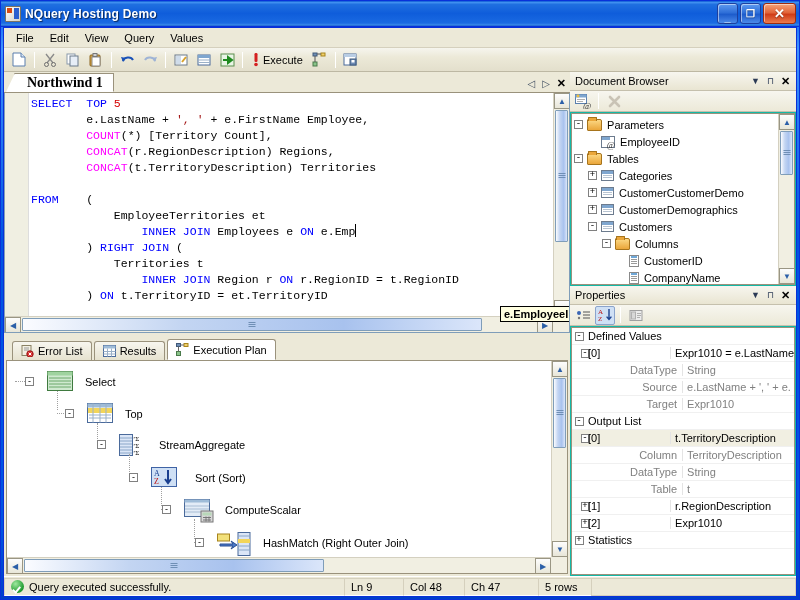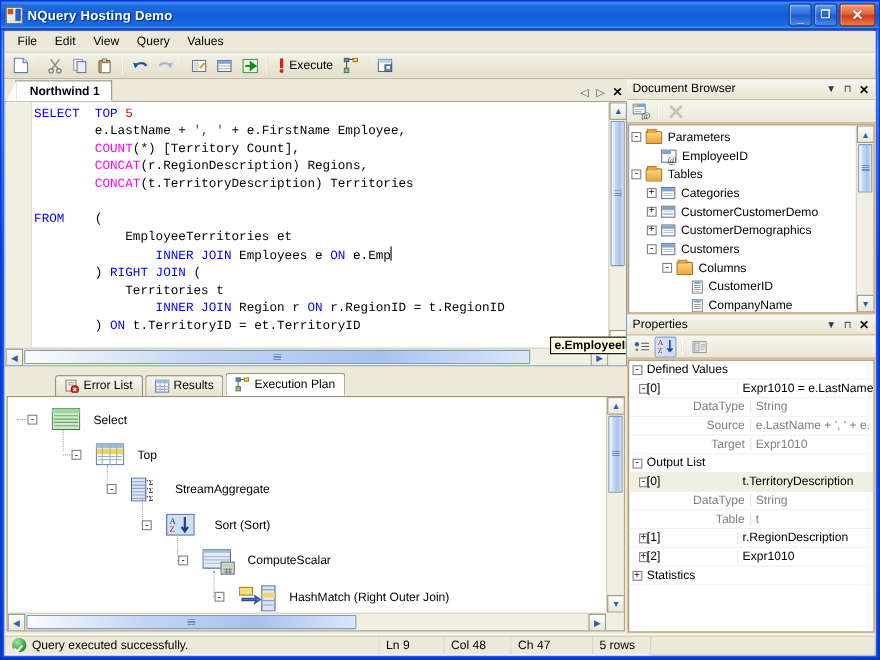--- a/index.html
+++ b/index.html
@@ -92,8 +92,8 @@
   .doc-tab{
     margin-left:10px;height:19px;padding:0 10px 0 12px;background:#fff;
     border:1px solid #9a927c;border-bottom:1px solid #fff;border-radius:0;
-    display:flex;align-items:center;font-size:11px;font-weight:bold;color:#000;
-    position:relative;z-index:2;cursor:default;
+    display:flex;align-items:center;font-size:14px;font-weight:bold;color:#000;
+    position:relative;z-index:2;cursor:default;font-family:Liberation Serif, serif;
   }
   .doc-tab:before{
     content:"";position:absolute;left:-9px;bottom:-1px;width:0;height:0;

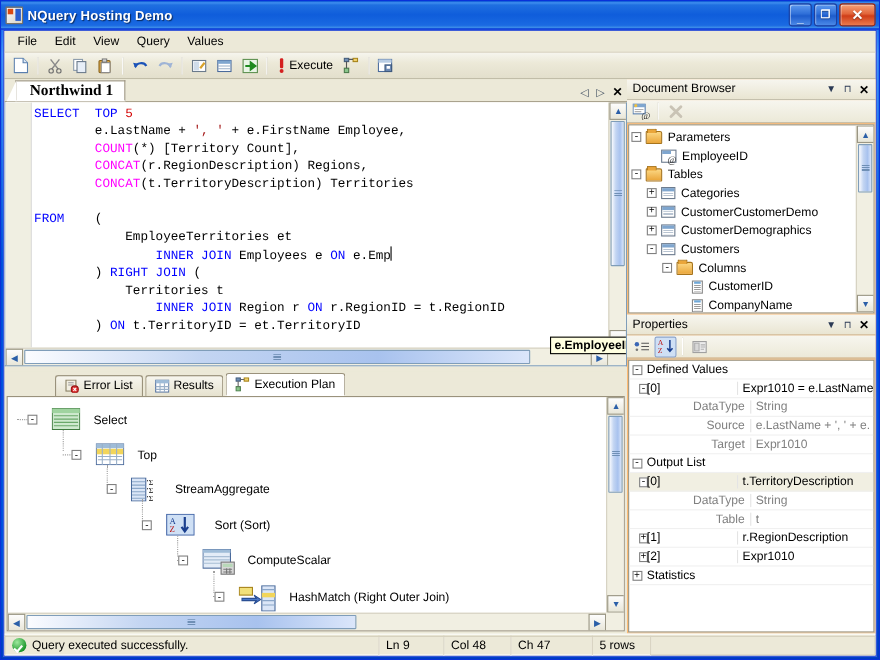--- a/index.html
+++ b/index.html
@@ -186,7 +186,7 @@
   }
   .st-right{flex:0 0 205px;border:1px solid #d5d0bd;height:18px;}
   
-  .panel{display:flex;flex-direction:column;background:#fdba74;min-height:0;}
+  .panel{display:flex;flex-direction:column;background:#14b8a6;min-height:0;}
   .panel-title{
     height:19px;flex:0 0 19px;display:flex;align-items:center;
     background:linear-gradient(to bottom,#f7f6ef,#e9e5d2);border-bottom:1px solid #c5c0ad;

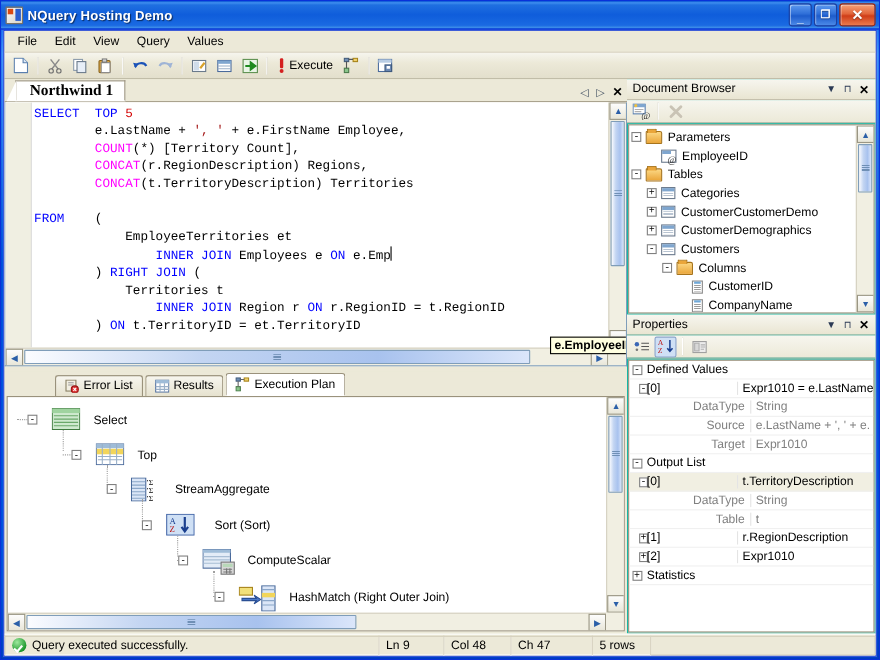--- a/index.html
+++ b/index.html
@@ -146,7 +146,7 @@
   .hsplit{height:5px;flex:0 0 5px;background:#ece9d8;}
   
   .results{flex:0 0 238px;display:flex;flex-direction:column;background:#ece9d8;min-height:0;}
-  .res-tabs{height:22px;flex:0 0 22px;display:flex;align-items:flex-end;padding-left:8px;gap:2px;margin-left:38px;}
+  .res-tabs{height:22px;flex:0 0 22px;display:flex;align-items:flex-end;padding-left:8px;gap:2px;}
   .res-tab{
     height:19px;padding:0 8px;display:flex;align-items:center;gap:4px;font-size:11px;
     background:linear-gradient(to bottom,#f7f6ef,#e6e2cf);border:1px solid #9a927c;

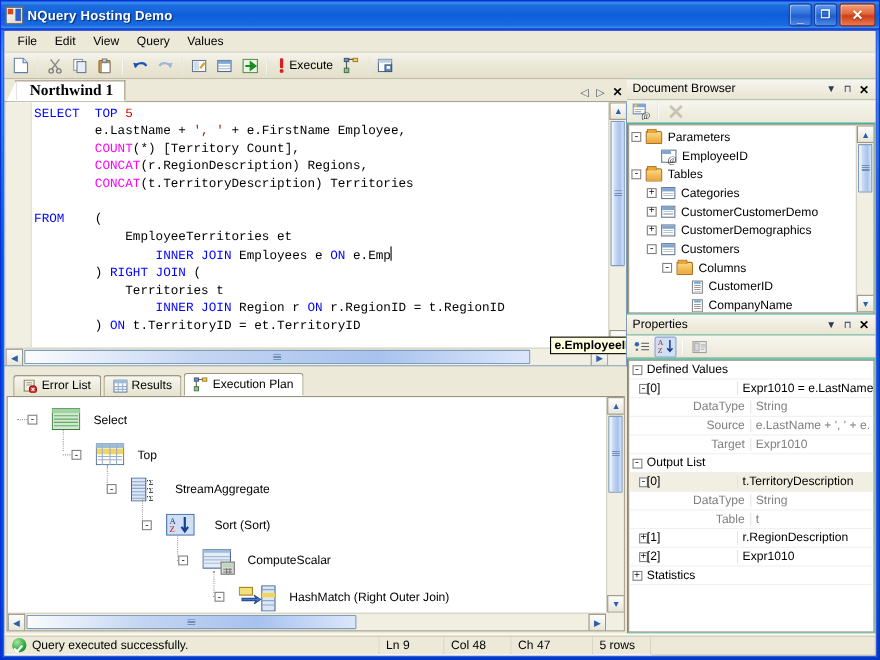--- a/index.html
+++ b/index.html
@@ -684,6 +684,11 @@
                 </div>
                 <div class="prow sub">
                   <span class="pexp" style="padding-left: 0px;"></span>
+                  <span class="pname">Column</span>
+                  <span class="pval">TerritoryDescription</span>
+                </div>
+                <div class="prow sub">
+                  <span class="pexp" style="padding-left: 0px;"></span>
                   <span class="pname">DataType</span>
                   <span class="pval">String</span>
                 </div>

